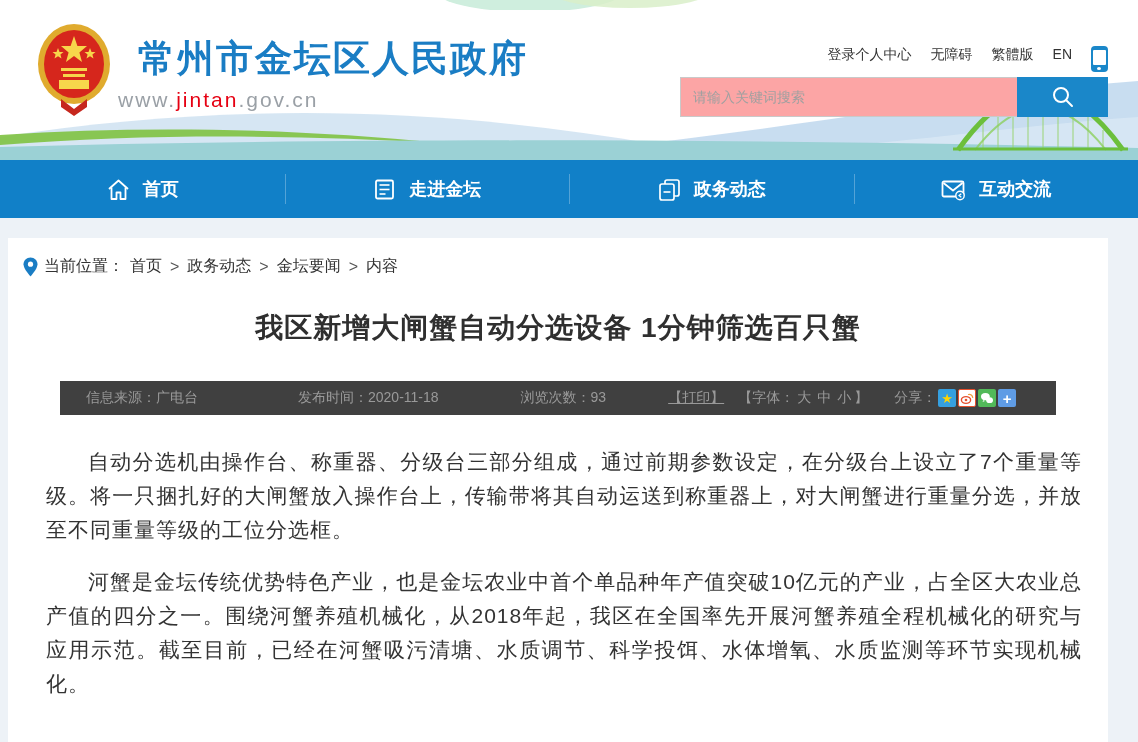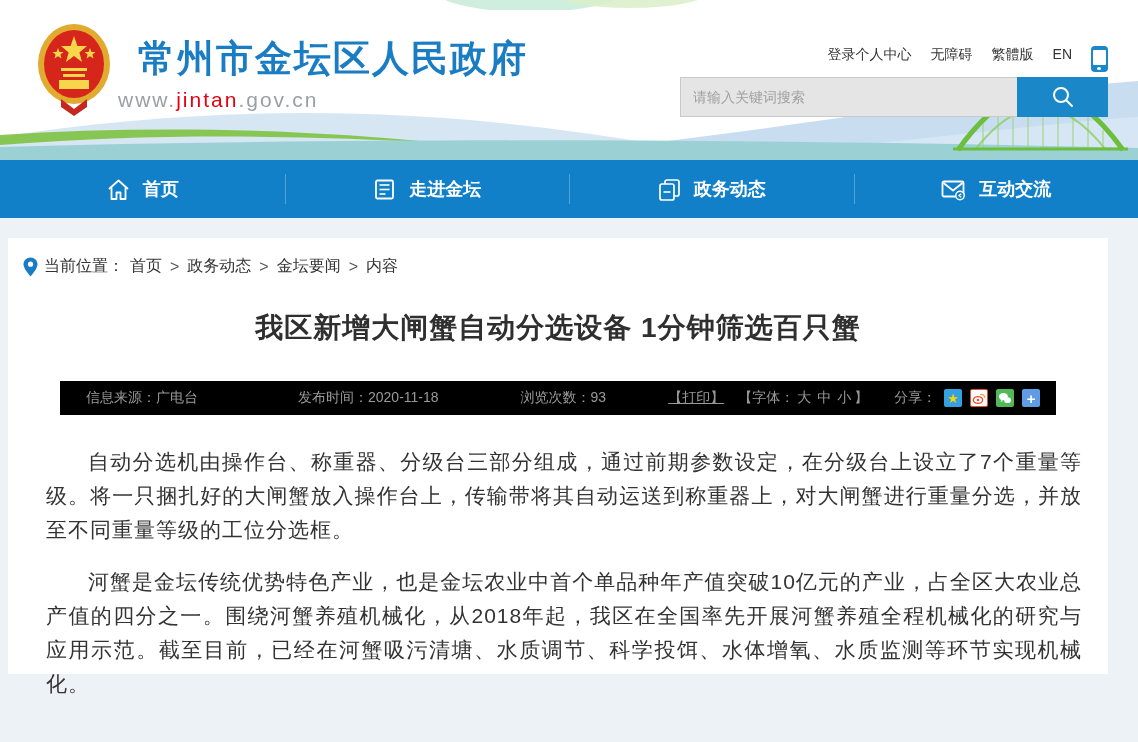--- a/index.html
+++ b/index.html
@@ -40,7 +40,7 @@
   .search-row { position:absolute; right:30px; top:67px; display:flex; }
   .search-input {
     width:337px; height:40px; border:1px solid #c9c9c9; border-right:none;
-    font-size:14px; padding:0 12px; color:#333; outline:none; background:#e5e5e5;
+    font-size:14px; padding:0 12px; color:#333; outline:none; background:#fca5a5;
     font-family:inherit;
   }
   .search-input::placeholder { color:#a0a0a0; }

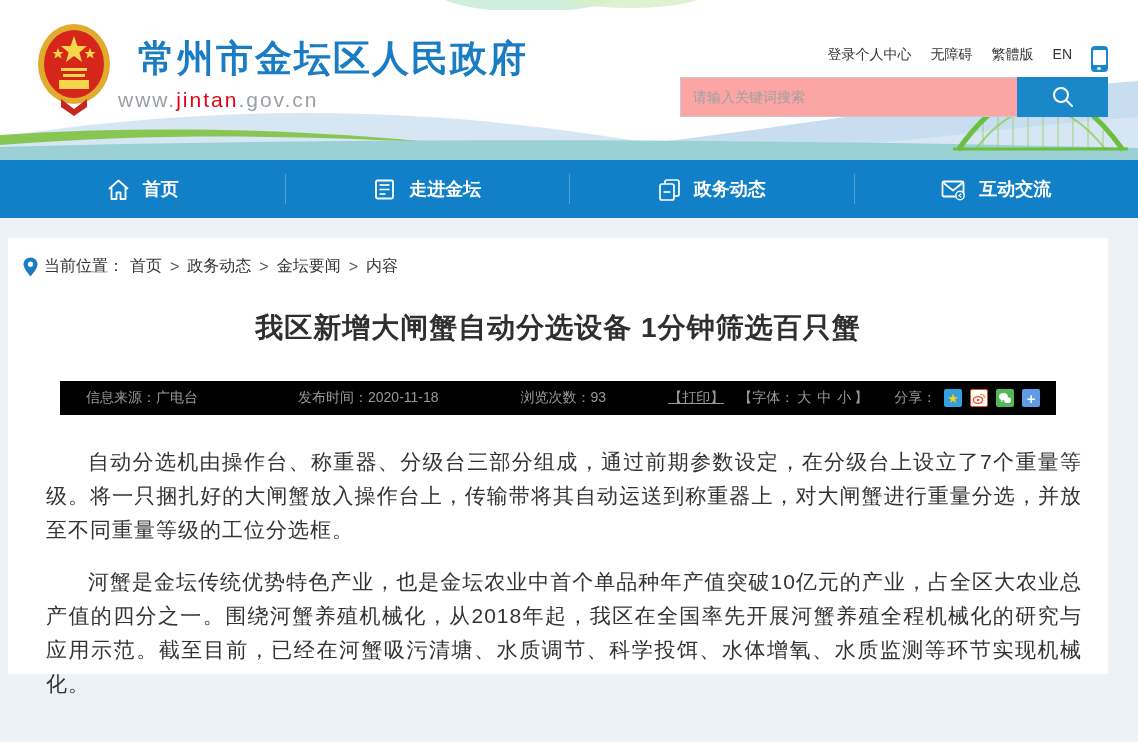--- a/index.html
+++ b/index.html
@@ -60,7 +60,7 @@
   }
 
   
-  .content-area { height:456px; background:#edf2f7; padding-top:20px; }
+  .content-area { height:524px; background:#edf2f7; padding-top:20px; }
   .card { margin-left:8px; width:1100px; height:100%; background:#ffffff; }
   .breadcrumb {
     display:flex; align-items:center; gap:6px;

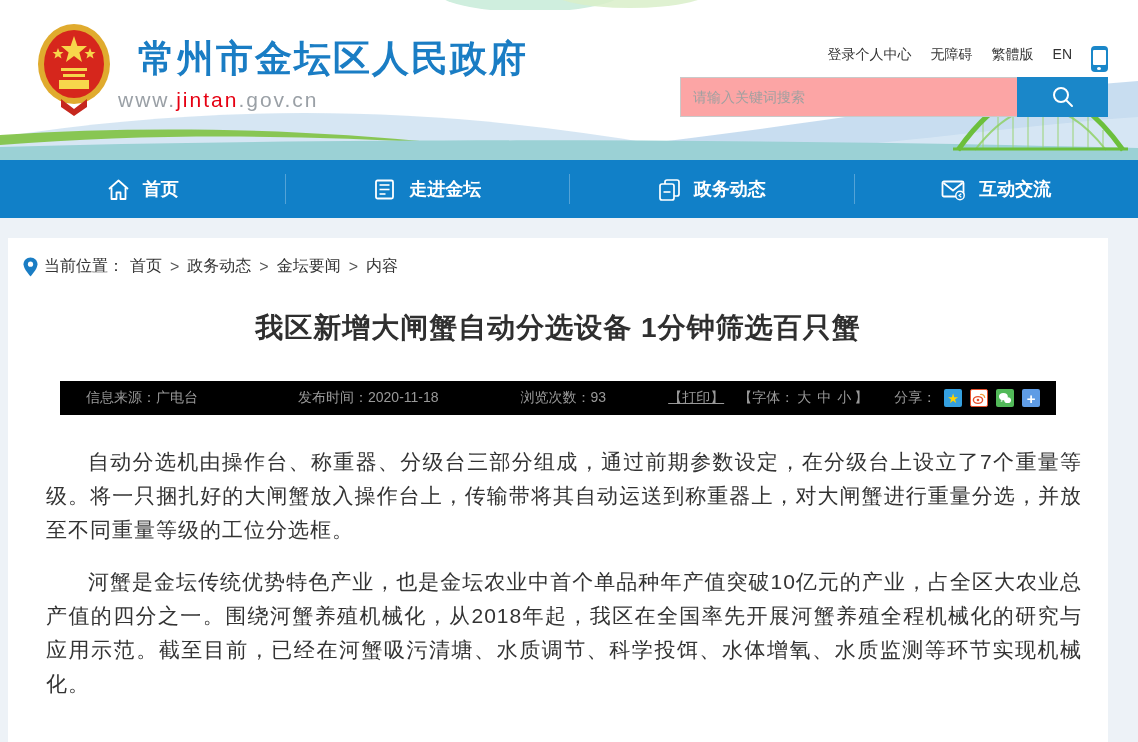--- a/index.html
+++ b/index.html
@@ -73,7 +73,7 @@
     font-size:28px; font-weight:600; color:#2f2f2f; letter-spacing:1px;
   }
   .meta-bar {
-    margin:34px 52px 0 52px; height:34px; background:#000000;
+    margin:34px 52px 0 52px; height:34px; background:#404040;
     display:flex; align-items:center; font-size:14px; color:#999;
     white-space:nowrap; overflow:hidden;
   }

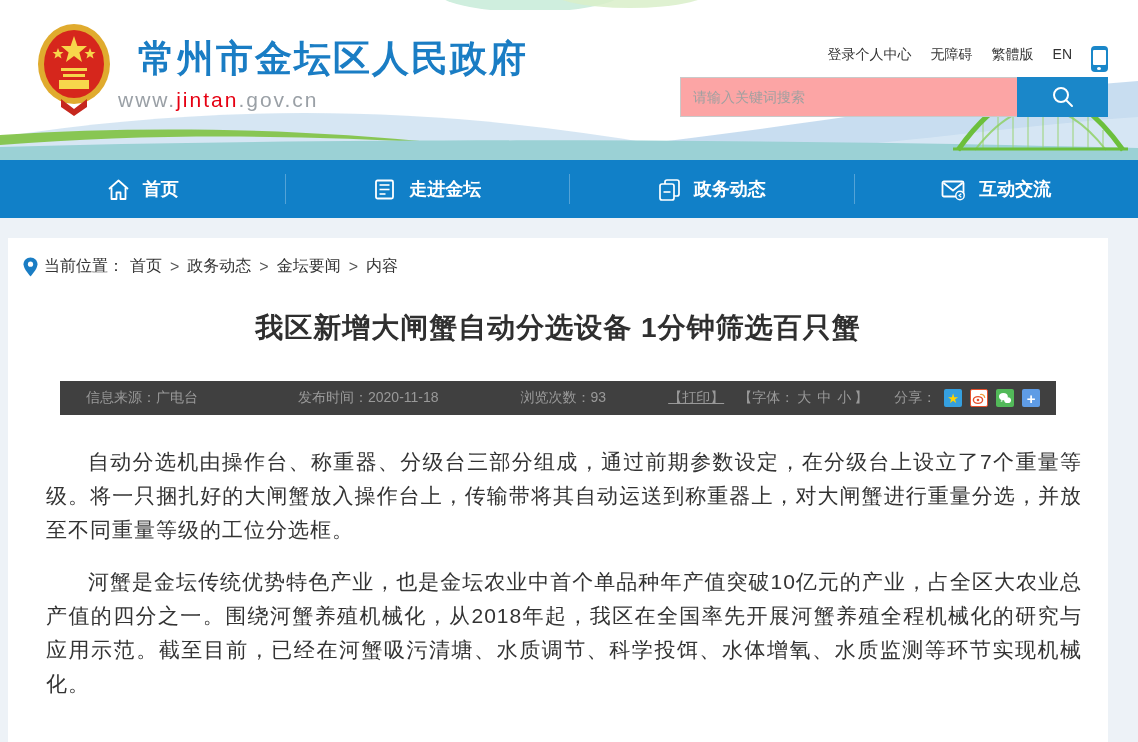--- a/index.html
+++ b/index.html
@@ -83,7 +83,7 @@
   .meta-bar .m-print { margin-left:62px; cursor:pointer;text-decoration:underline; }
   .meta-bar .m-font  { margin-left:14px; display:flex; align-items:center; }
   .meta-bar .fsize   { cursor:pointer; margin:0 3px; }
-  .meta-bar .m-share { margin-left:26px; display:flex; align-items:center; gap:8px; }
+  .meta-bar .m-share { margin-left:26px; display:flex; align-items:center; gap:2px; }
   .share-ic { width:18px; height:18px; border-radius:2px; display:flex; align-items:center;
     justify-content:center; cursor:pointer; }
   .ic-qzone { background:#35a0e0; color:#ffd400; font-size:13px; line-height:1; }

